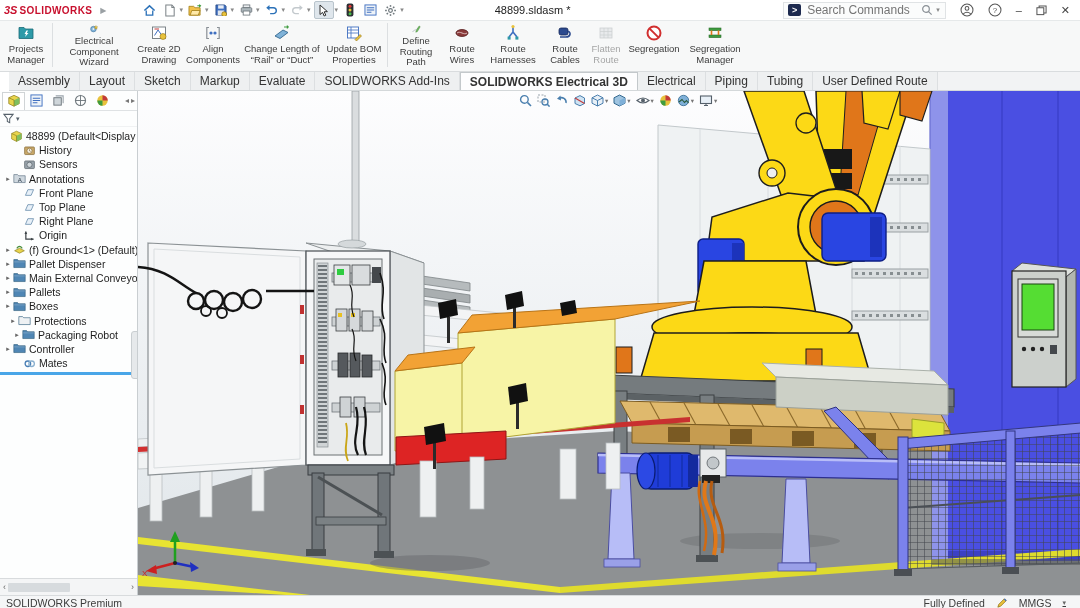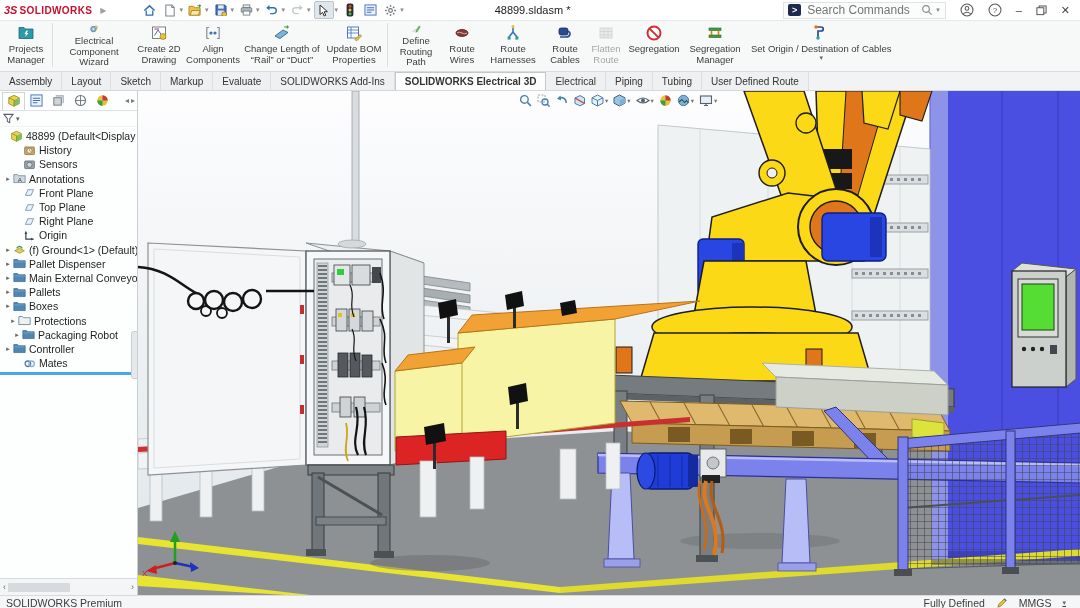--- a/index.html
+++ b/index.html
@@ -335,15 +335,6 @@
         </svg>
       <span class="lbl">Segregation Manager</span>
     </div>
-    <div class="rbtn" style="max-width:158px">
-      <svg width="18" height="18" viewBox="0 0 18 18">
-          <path d="M4 3 H9 C12 3 12 7 9 7 H6 V14" fill="none" stroke="#2c4a8e" stroke-width="1.7"></path>
-          <circle cx="4" cy="3" r="1.7" fill="#e07818"></circle>
-          <circle cx="6" cy="14" r="1.7" fill="#2e9aa8"></circle>
-        </svg>
-      <span class="lbl">Set Origin / Destination of Cables</span>
-      <span class="flyarrow">▾</span>
-    </div>
   </div>
 
   <div class="tabsrow">

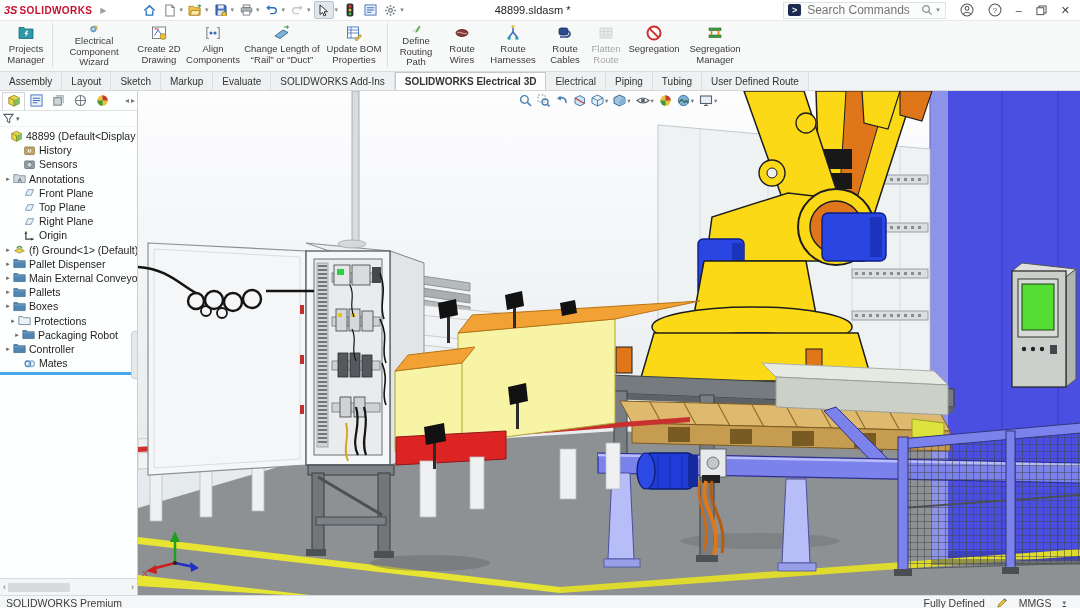--- a/index.html
+++ b/index.html
@@ -28,7 +28,7 @@
   .rsep{width:1px;background:#dcdfe1;height:44px;margin:2px 2px 0 2px;}
   .rbtn .flyarrow{font-size:7px;color:#666;line-height:5px;}
   
-  .tabsrow{height:18px;background:#eef0f1;display:flex;align-items:stretch;border-bottom:1px solid #d4d8da;font-size:10px;}
+  .tabsrow{height:18px;background:#eef0f1;display:flex;align-items:stretch;border-bottom:1px solid #d4d8da;font-size:12px;margin-left:9px;}
   .tab{display:flex;align-items:center;padding:0 9px;color:#333;border-right:1px solid #dcdfe1;background:#eef0f1;}
   .tab.active{background:#fdfdfe;font-weight:bold;border-top:1px solid #c3c8cb;border-left:1px solid #c3c8cb;border-right:1px solid #c3c8cb;}
   .tabfill{flex:1;background:#f2f3f4;}

